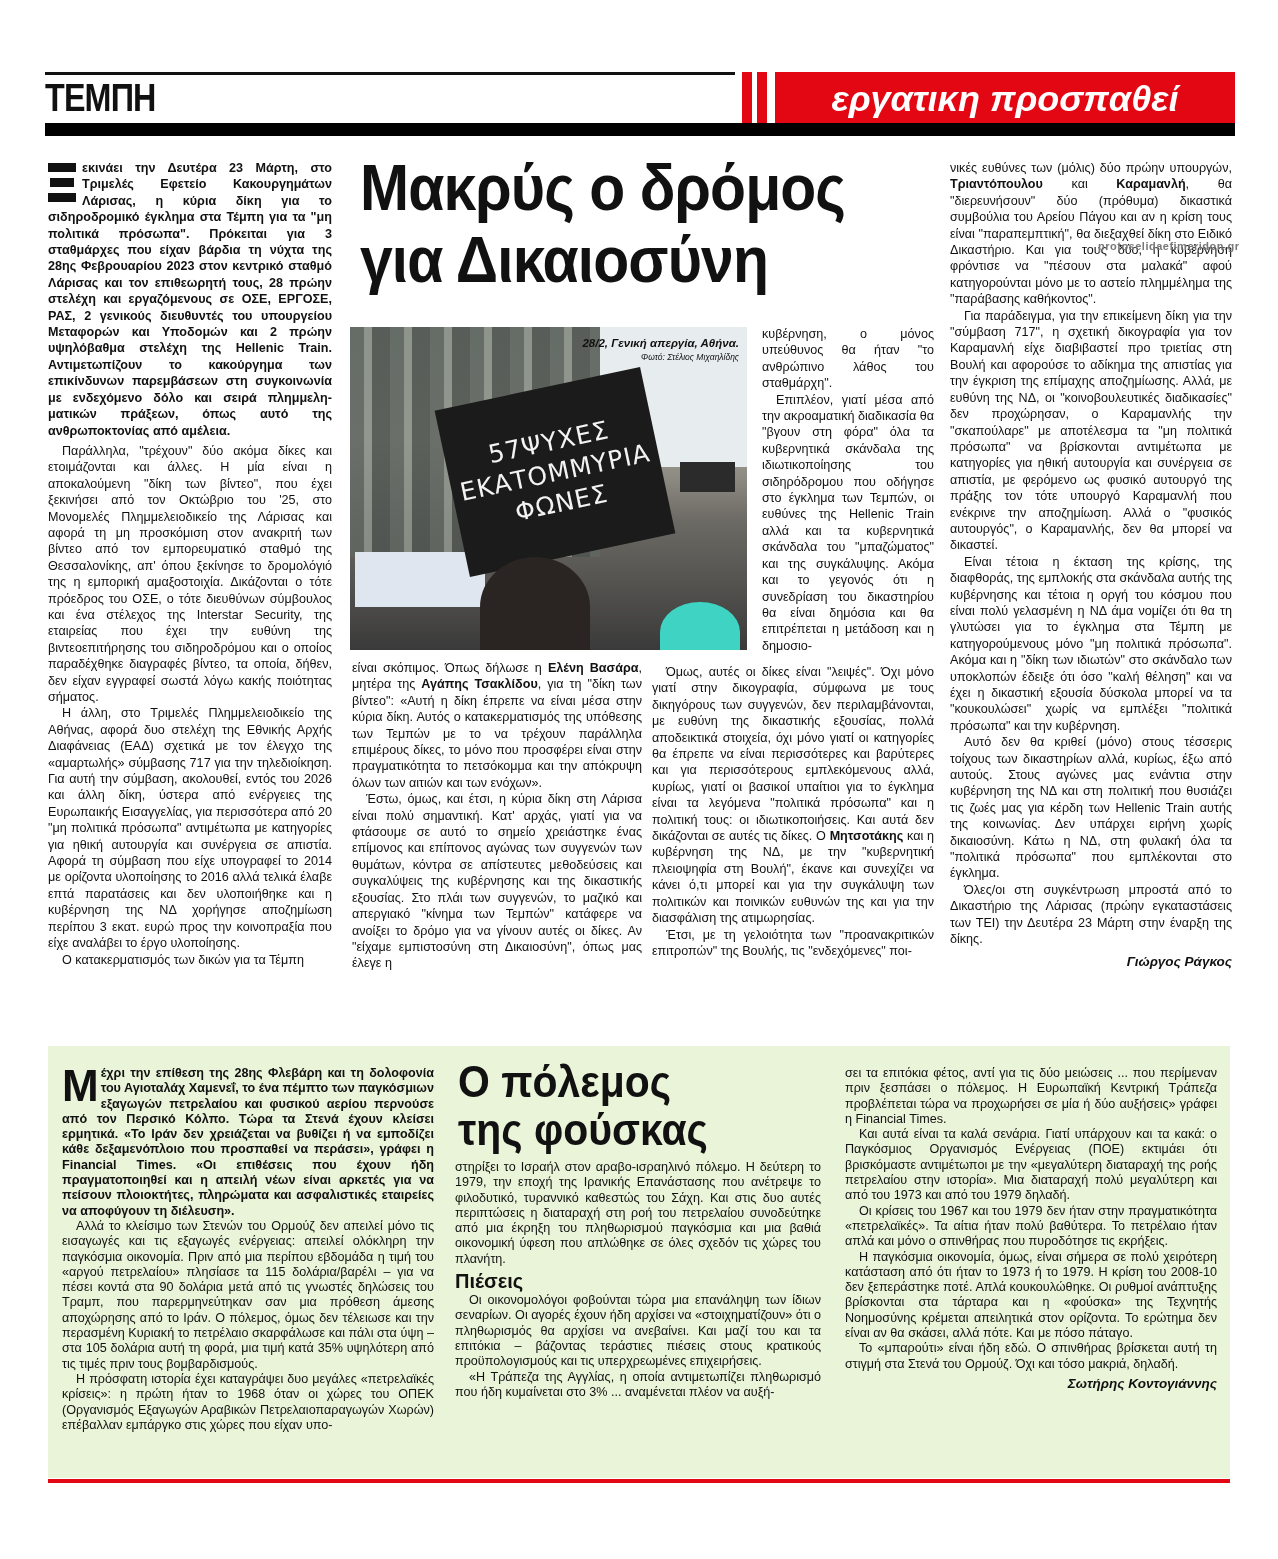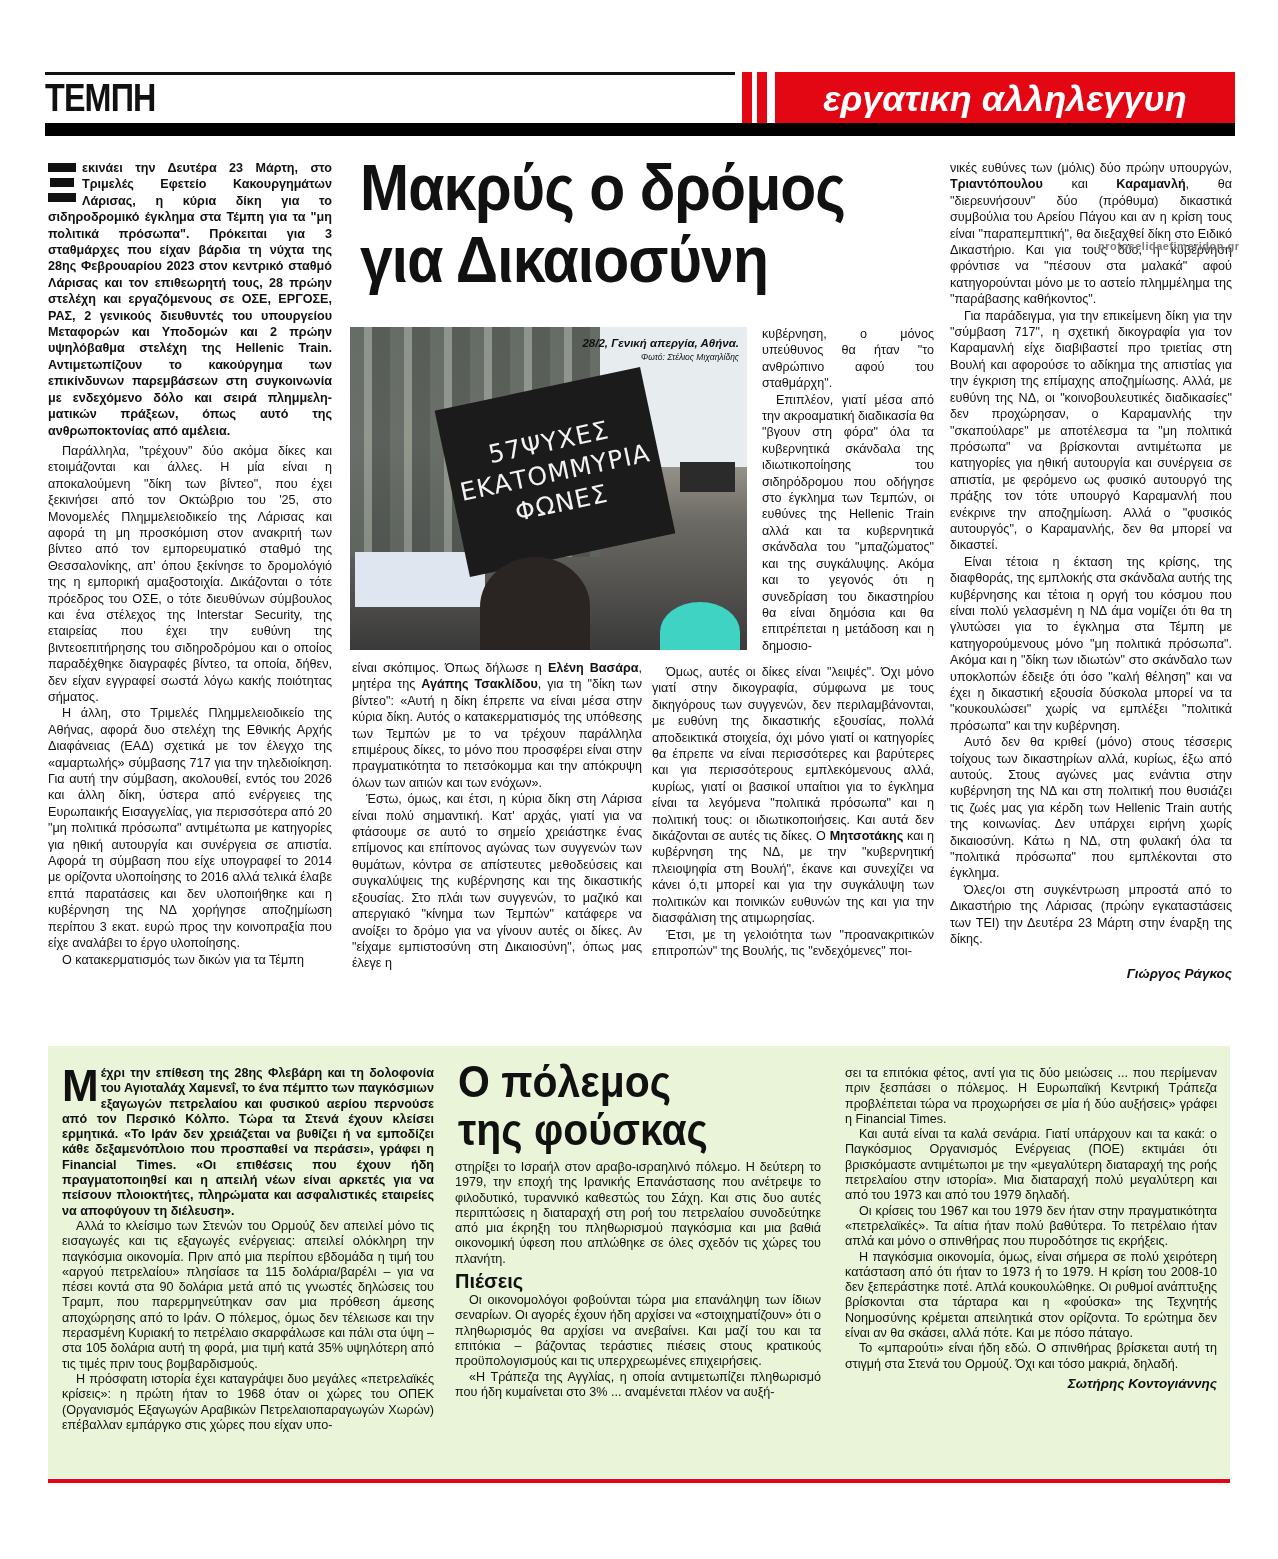--- a/index.html
+++ b/index.html
@@ -74,7 +74,7 @@
 <div class="abs hdr-red1"></div>
 <div class="abs hdr-red2"></div>
 <div class="abs hdr-redbox">
-  <span>εργατικη αλληλεγγυη</span>
+  <span>εργατικη προσπαθεί</span>
 </div>
 <div class="abs hdr-bottombar"></div>
 

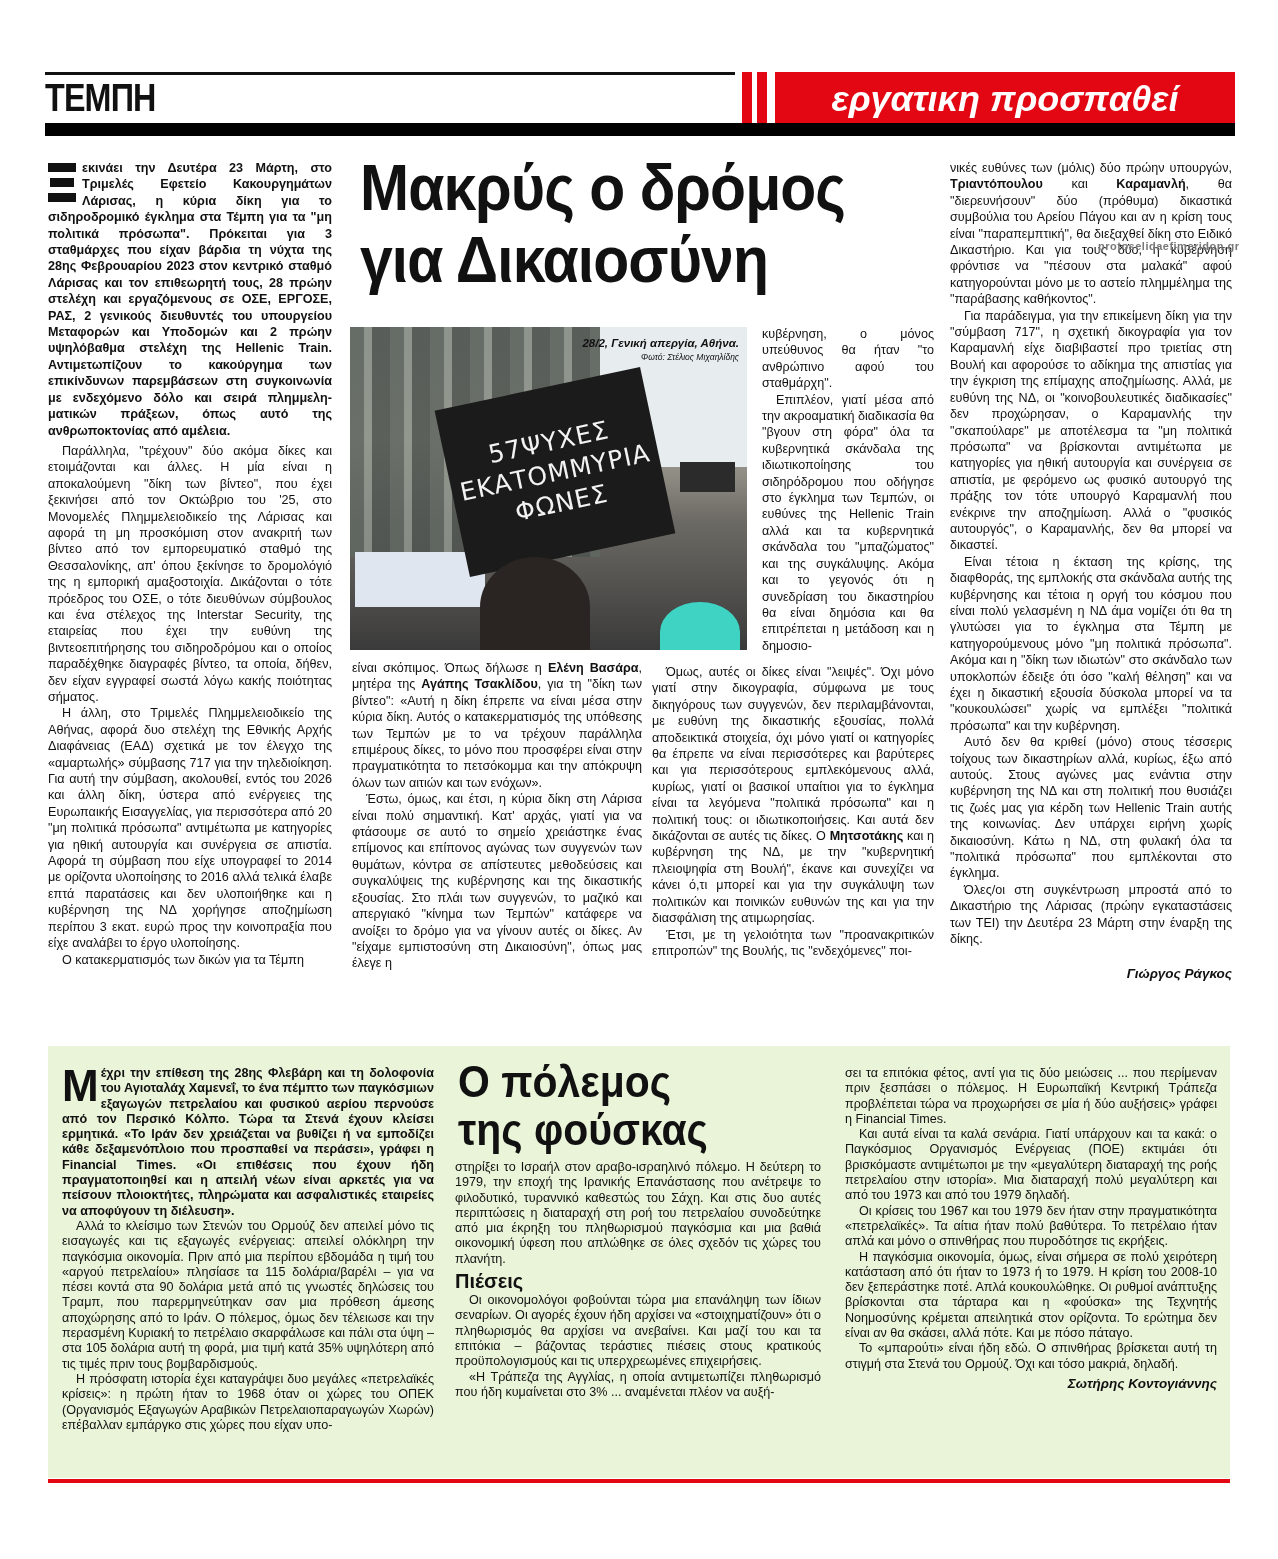--- a/index.html
+++ b/index.html
@@ -121,7 +121,7 @@
 </div>
 
 <div class="abs col" style="left:762px; top:326px; width:172px;">
-  <p class="noindent">κυβέρνηση, ο μόνος υπεύθυνος θα ήταν "το ανθρώπινο αφού του σταθμάρχη".</p>
+  <p class="noindent">κυβέρνηση, ο μόνος υπεύθυνος θα ήταν "το ανθρώπινο λάθος του σταθμάρχη".</p>
   <p>Επιπλέον, γιατί μέσα από την ακροαματική διαδικασία θα "βγουν στη φόρα" όλα τα κυβερνητικά σκάνδαλα της ιδιωτικοποίησης του σιδηρόδρομου που οδήγησε στο έγκλημα των Τεμπών, οι ευθύνες της Hellenic Train αλλά και τα κυβερνητικά σκάνδαλα του "μπαζώματος" και της συγκάλυψης. Ακόμα και το γεγονός ότι η συνεδρίαση του δικαστηρίου θα είναι δημόσια και θα επιτρέπεται η μετάδοση και η δημοσιο-</p>
 </div>
 

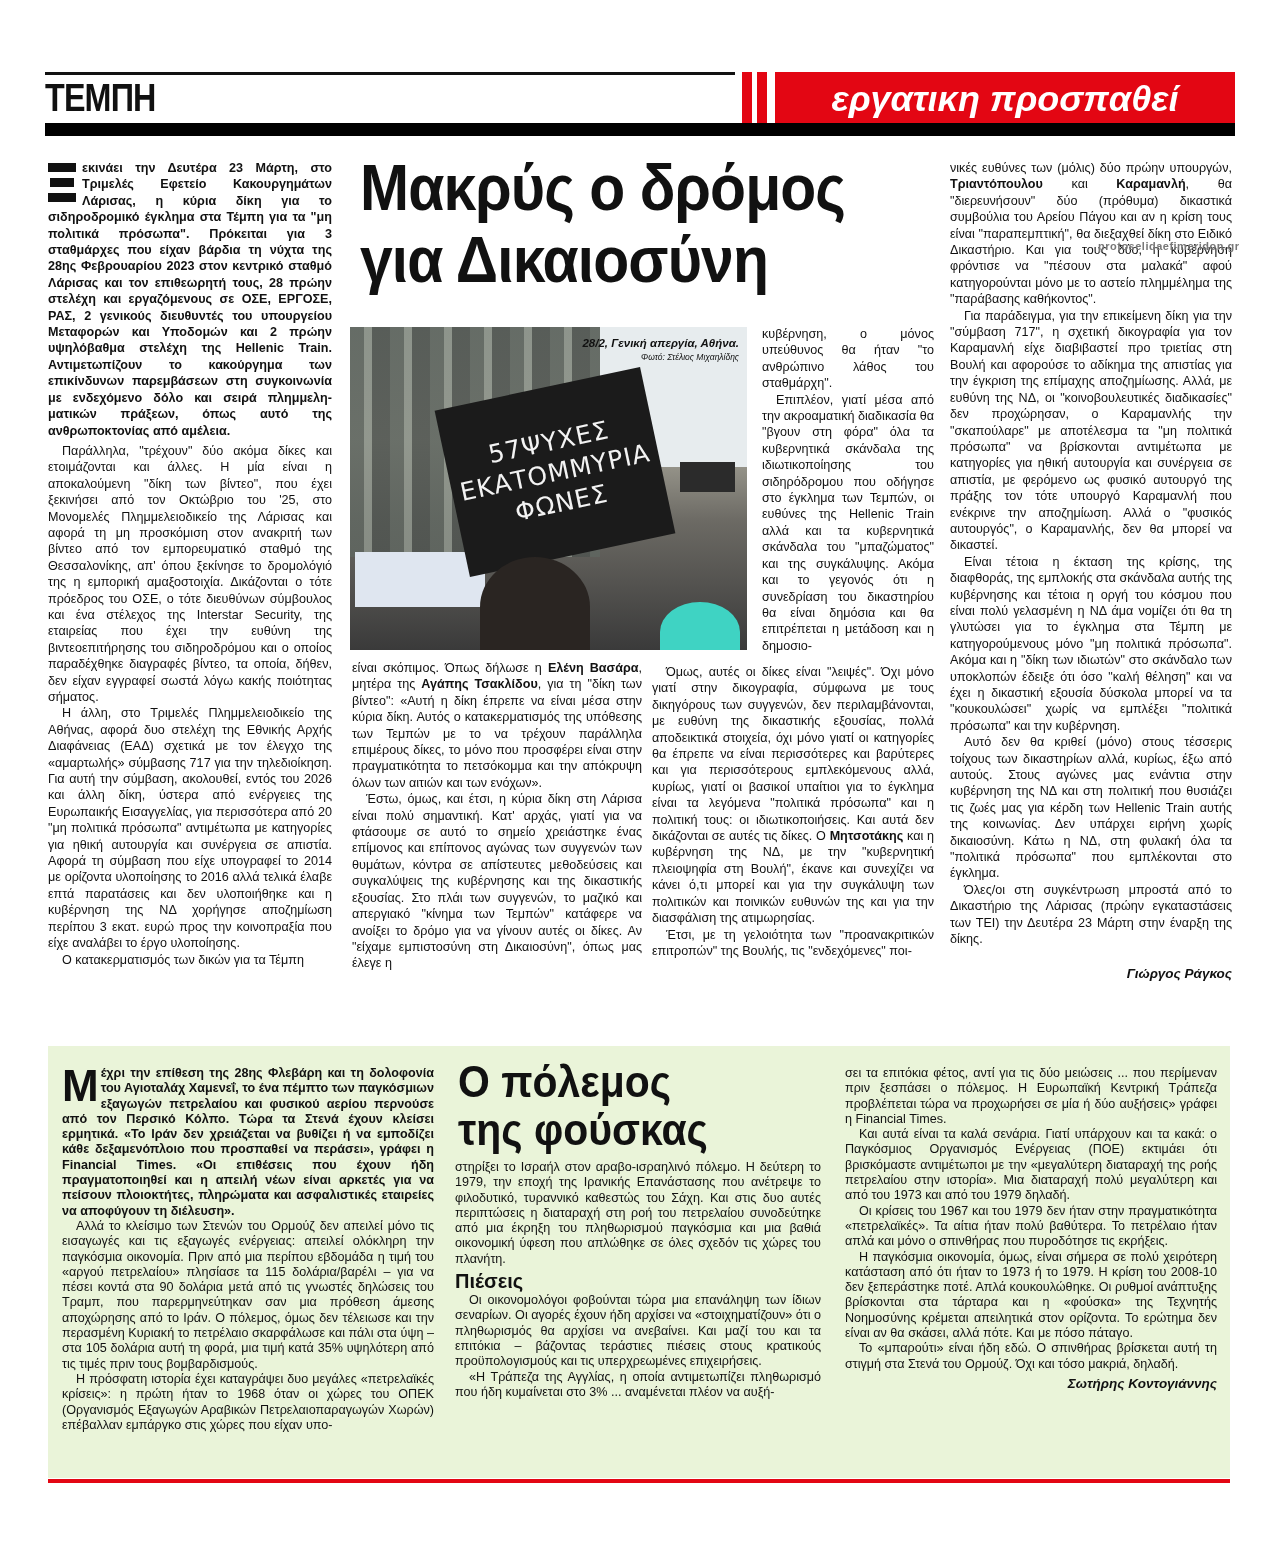--- a/index.html
+++ b/index.html
@@ -140,7 +140,7 @@
   <p>Είναι τέτοια η έκταση της κρίσης, της διαφθοράς, της εμπλοκής στα σκάνδαλα αυτής της κυβέρνησης και τέτοια η οργή του κόσμου που είναι πολύ γελασμένη η ΝΔ άμα νομίζει ότι θα τη γλυτώσει για το έγκλημα στα Τέμπη με κατηγορούμενους μόνο "μη πολιτικά πρόσωπα". Ακόμα και η "δίκη των ιδιωτών" στο σκάνδαλο των υποκλοπών έδειξε ότι όσο "καλή θέληση" και να έχει η δικαστική εξουσία δύσκολα μπορεί να τα "κουκουλώσει" χωρίς να εμπλέξει "πολιτικά πρόσωπα" και την κυβέρνηση.</p>
   <p>Αυτό δεν θα κριθεί (μόνο) στους τέσσερις τοίχους των δικαστηρίων αλλά, κυρίως, έξω από αυτούς. Στους αγώνες μας ενάντια στην κυβέρνηση της ΝΔ και στη πολιτική που θυσιάζει τις ζωές μας για κέρδη των Hellenic Train αυτής της κοινωνίας. Δεν υπάρχει ειρήνη χωρίς δικαιοσύνη. Κάτω η ΝΔ, στη φυλακή όλα τα "πολιτικά πρόσωπα" που εμπλέκονται στο έγκλημα.</p>
   <p>Όλες/οι στη συγκέντρωση μπροστά από το Δικαστήριο της Λάρισας (πρώην εγκαταστάσεις των ΤΕΙ) την Δευτέρα 23 Μάρτη στην έναρξη της δίκης.</p>
-  <div class="byline" style="margin-top:18px">Γιώργος Ράγκος</div>
+  <div class="byline" style="margin-top:6px">Γιώργος Ράγκος</div>
 </div>
 
 <div class="abs watermark">protoselidaefimeridon.gr</div>

